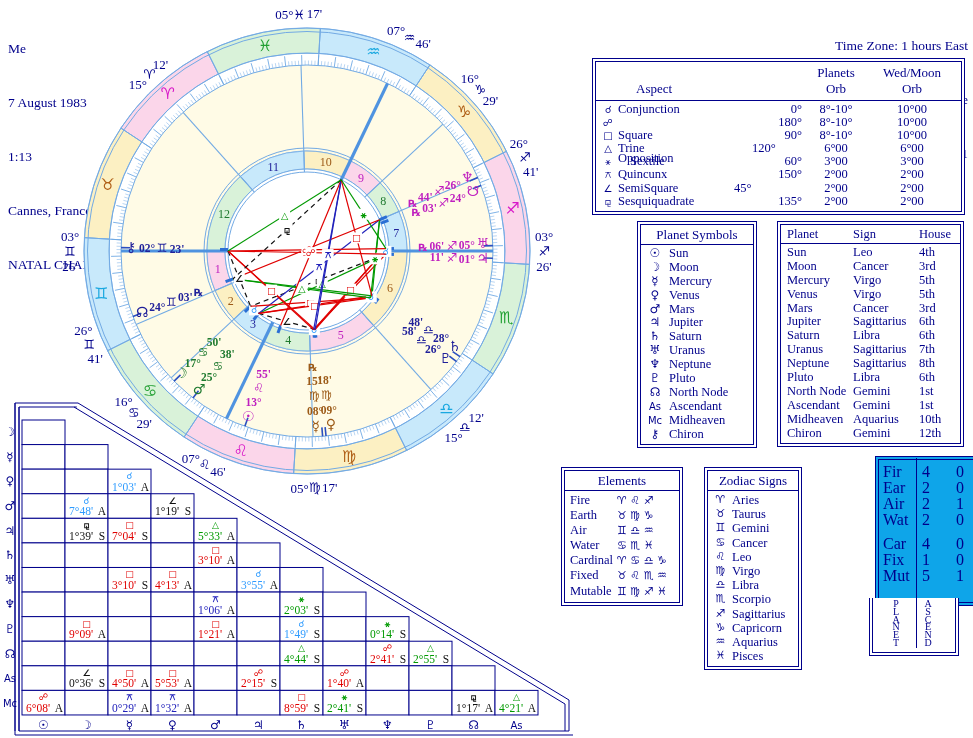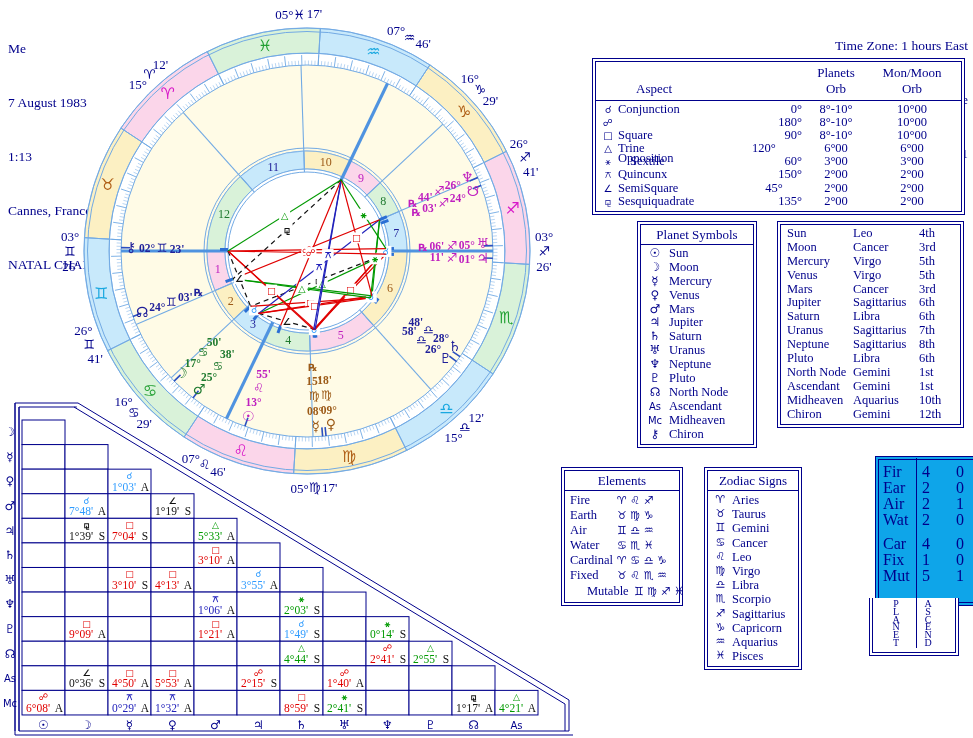--- a/index.html
+++ b/index.html
@@ -907,7 +907,7 @@
         <div class="abs" style="left: 40px; top: 20px; font-size: 13px;">Aspect</div>
         <div class="abs" style="left: 210px; top: 4px; width: 60px; text-align: center; font-size: 13px;">Planets</div>
         <div class="abs" style="left: 210px; top: 20px; width: 60px; text-align: center; font-size: 13px;">Orb</div>
-        <div class="abs" style="left: 278px; top: 4px; width: 76px; text-align: center; font-size: 13px;">Mon/Moon</div>
+        <div class="abs" style="left: 278px; top: 4px; width: 76px; text-align: center; font-size: 13px;">Wed/Moon</div>
         <div class="abs" style="left: 278px; top: 20px; width: 76px; text-align: center; font-size: 13px;">Orb</div>
       </div>
       <div class="bod">

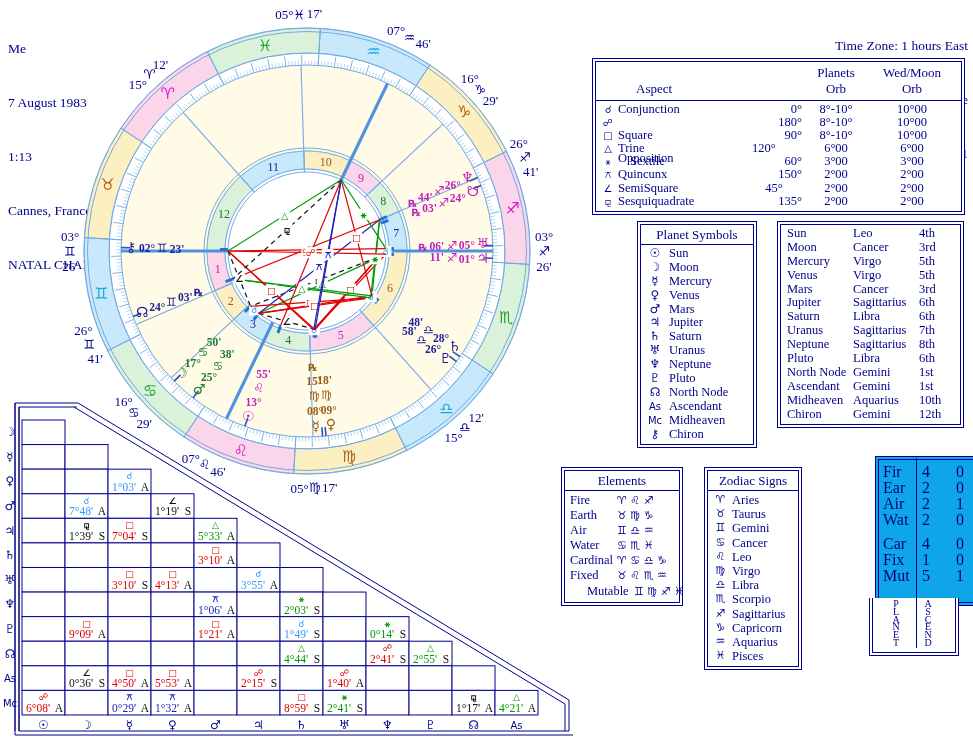--- a/index.html
+++ b/index.html
@@ -956,7 +956,7 @@
         <div class="row" style="height: 13.1px; line-height: 13.1px;">
           <div class="abs g" style="left: 5px; width: 14px; text-align: center; font-size: 10px;">∠</div>
           <div class="abs" style="left: 22px;">SemiSquare</div>
-          <div class="abs" style="left: 145px; width: 66px; text-align: center;">45°</div>
+          <div class="abs" style="left: 138px; width: 66px; text-align: left;">45°</div>
           <div class="abs" style="left: 210px; width: 60px; text-align: center;">2°00</div>
           <div class="abs" style="left: 278px; width: 76px; text-align: center;">2°00</div>
         </div>

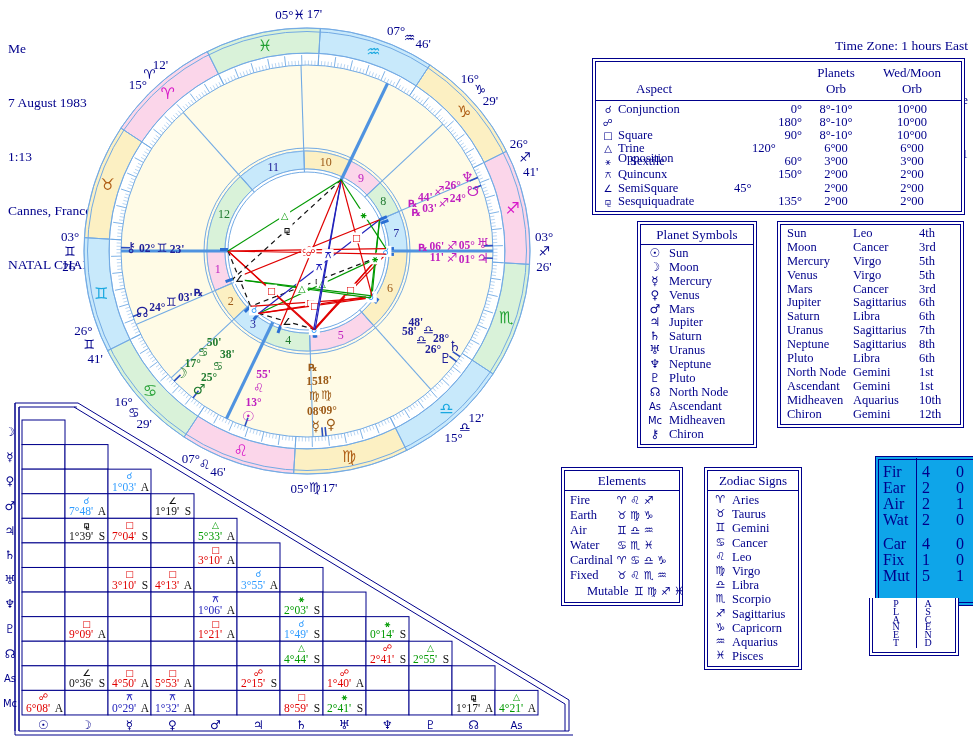--- a/index.html
+++ b/index.html
@@ -1033,6 +1033,11 @@
     </div>
 
   <div class="tbl" id="placements" style="left:777px;top:221px;width:179px;">
+      <div style="position: relative; height: 18px; border-bottom: 1px solid rgb(0, 0, 139);">
+        <div class="abs" style="left: 6px; top: 2px;">Planet</div>
+        <div class="abs" style="left: 72px; top: 2px;">Sign</div>
+        <div class="abs" style="left: 138px; top: 2px;">House</div>
+      </div>
       <div class="bod">
         <div class="row" style="height: 13.9px; line-height: 13.9px;">
           <div class="abs" style="left: 6px;">Sun</div>

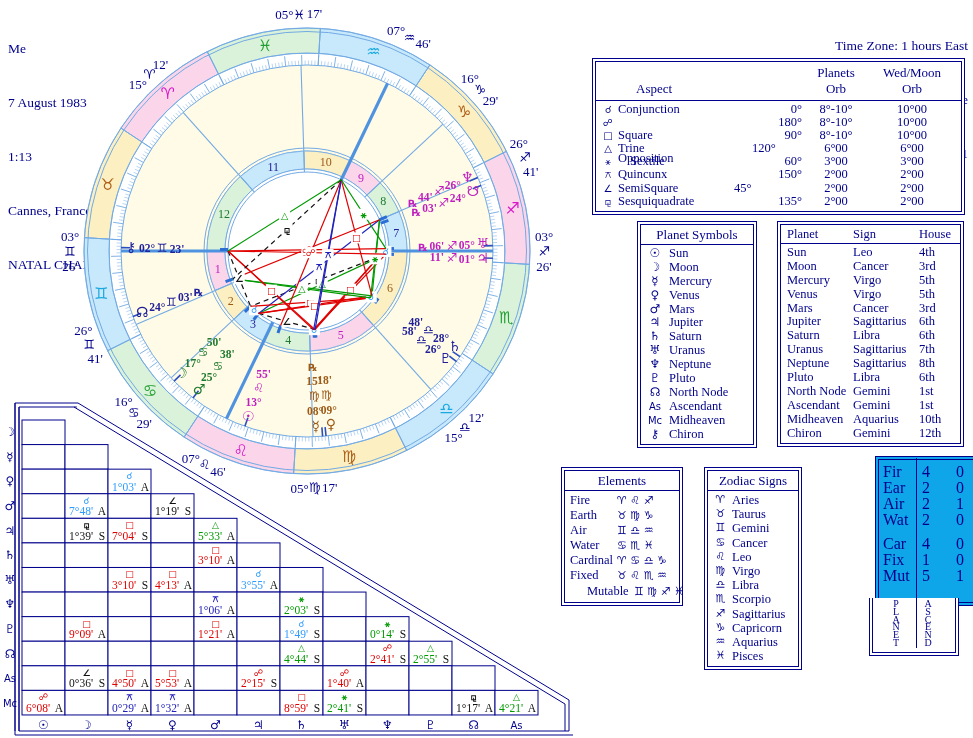--- a/index.html
+++ b/index.html
@@ -1139,7 +1139,7 @@
           <div class="abs" style="left: 5px;">Fixed</div>
           <div class="abs g" style="left: 52px; font-size: 11px;">♉ ♌ ♏ ♒</div>
         </div>
-        <div class="row" style="height: 15.1px; line-height: 15.1px; margin-left: 17px;">
+        <div class="row" style="height: 15.1px; line-height: 15.1px;">
           <div class="abs" style="left: 5px;">Mutable</div>
           <div class="abs g" style="left: 52px; font-size: 11px;">♊ ♍ ♐ ♓</div>
         </div>

